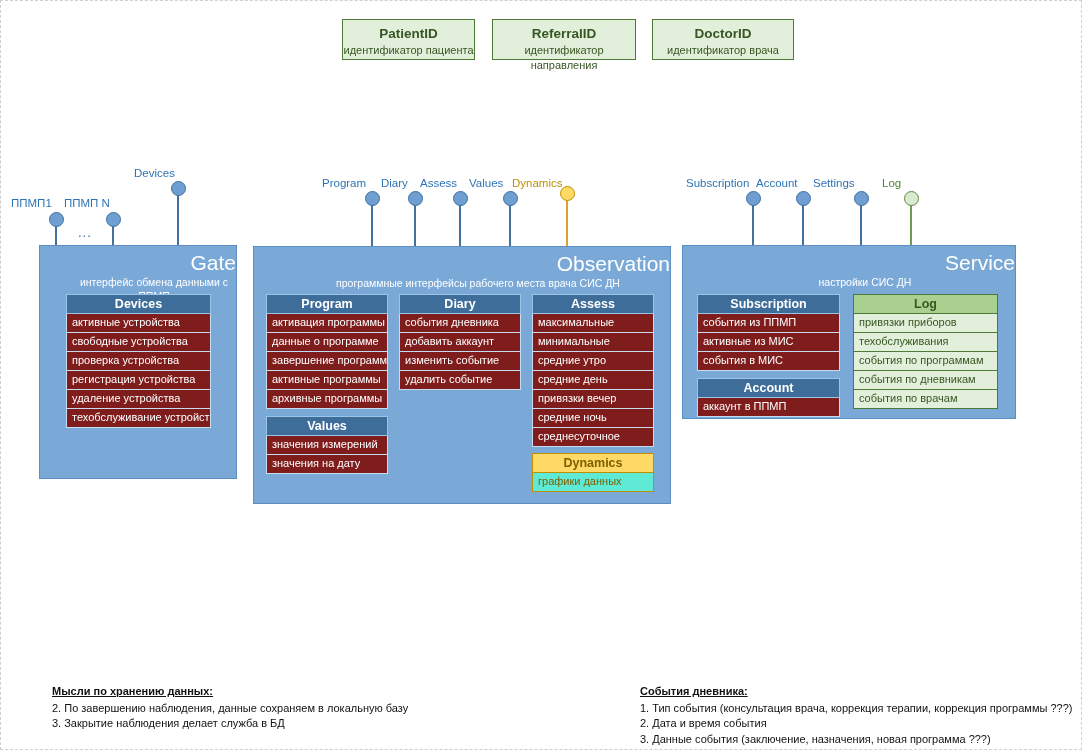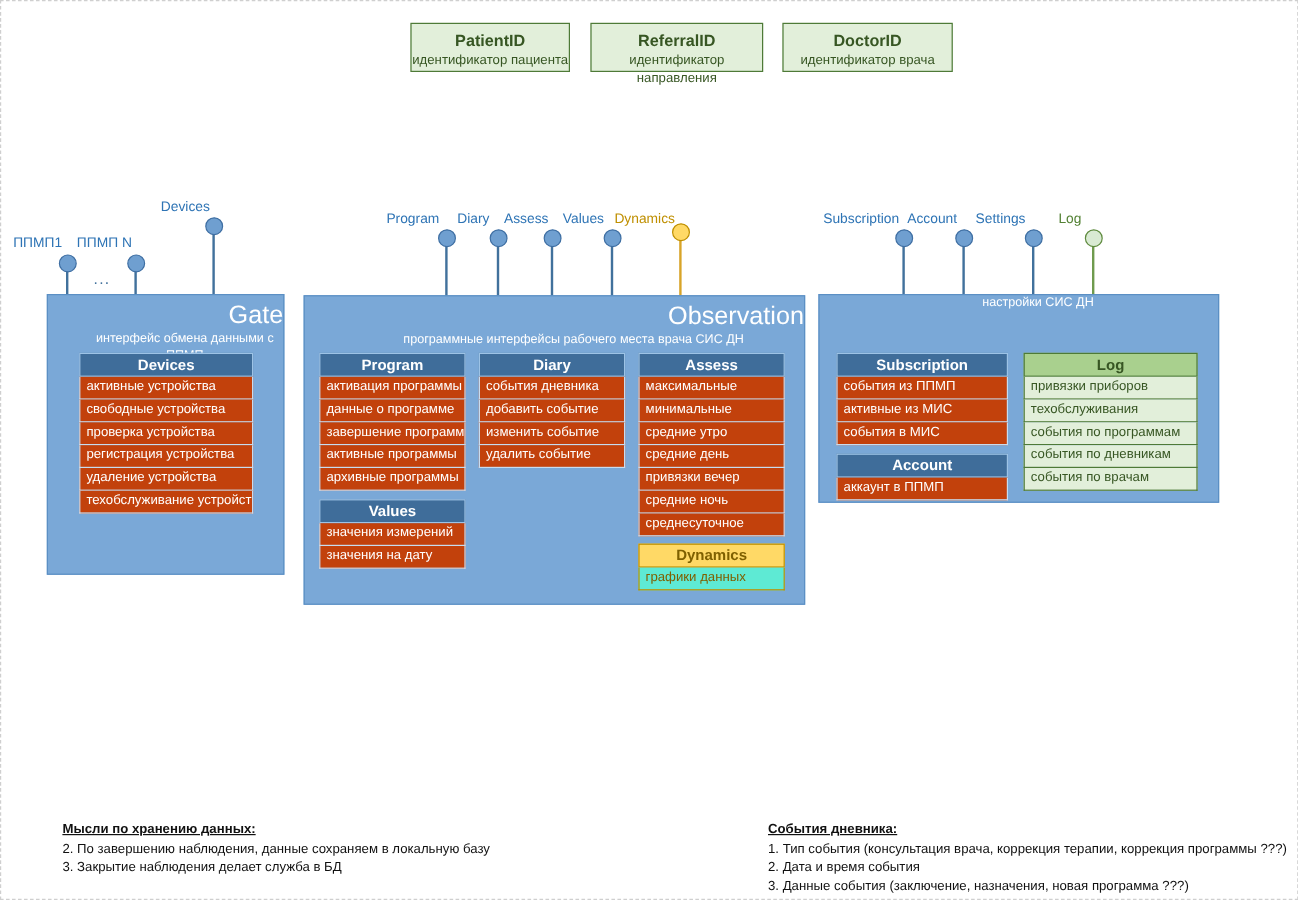--- a/index.html
+++ b/index.html
@@ -334,6 +334,7 @@
   </div>
 
   <div class="panel" style="left:681px; top:244px; width:334px; height:174px;">
+    <div class="panel-title">Service</div>
     <div class="panel-sub">настройки СИС ДН</div>
   </div>
 

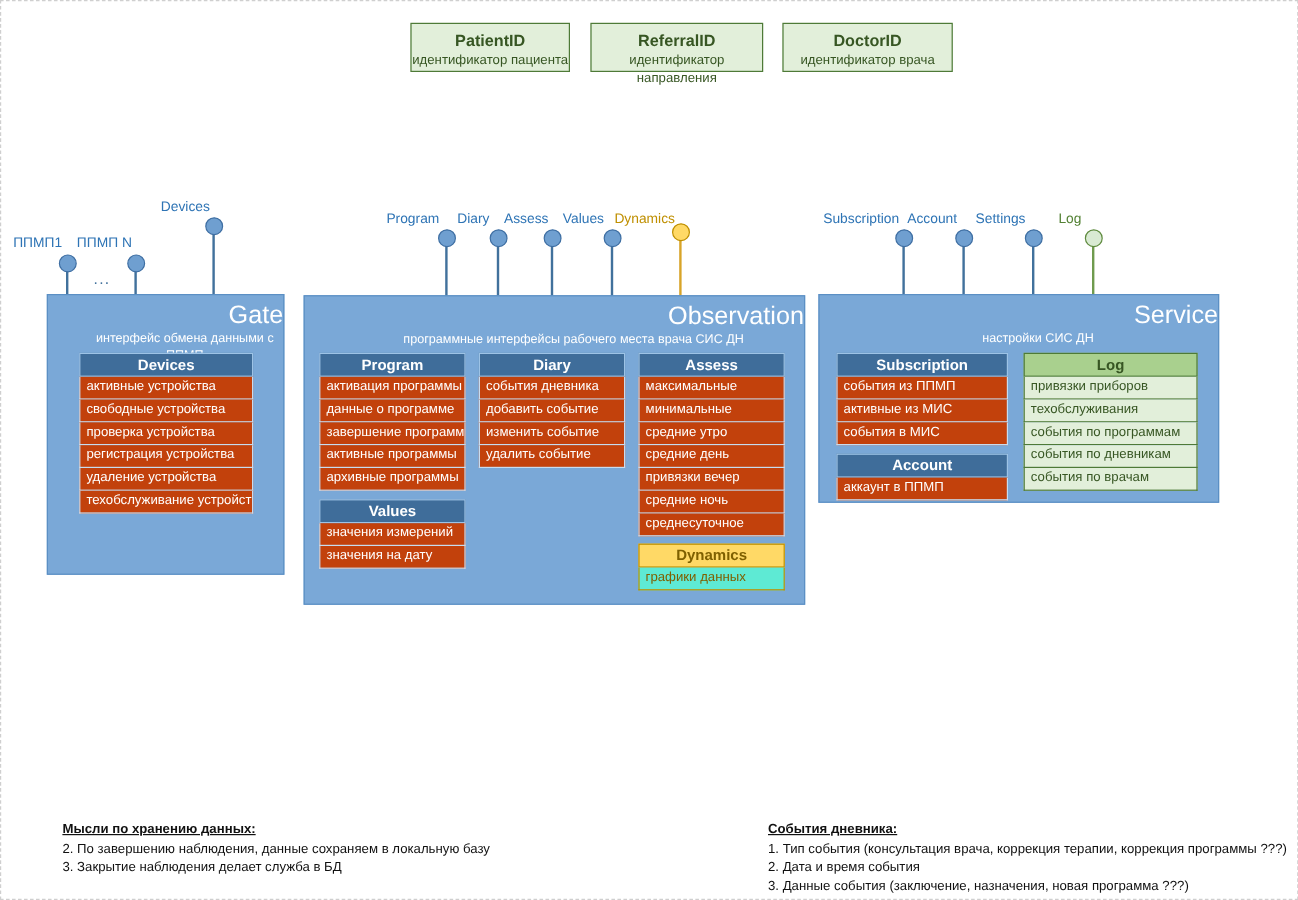--- a/index.html
+++ b/index.html
@@ -126,7 +126,7 @@
     height: 20px;
   }
   .tbl .td {
-    background: #c2410c;
+    background: #7f1d1d;
     border: 1px solid #c7dcf0;
     border-top: none;
     box-sizing: border-box;

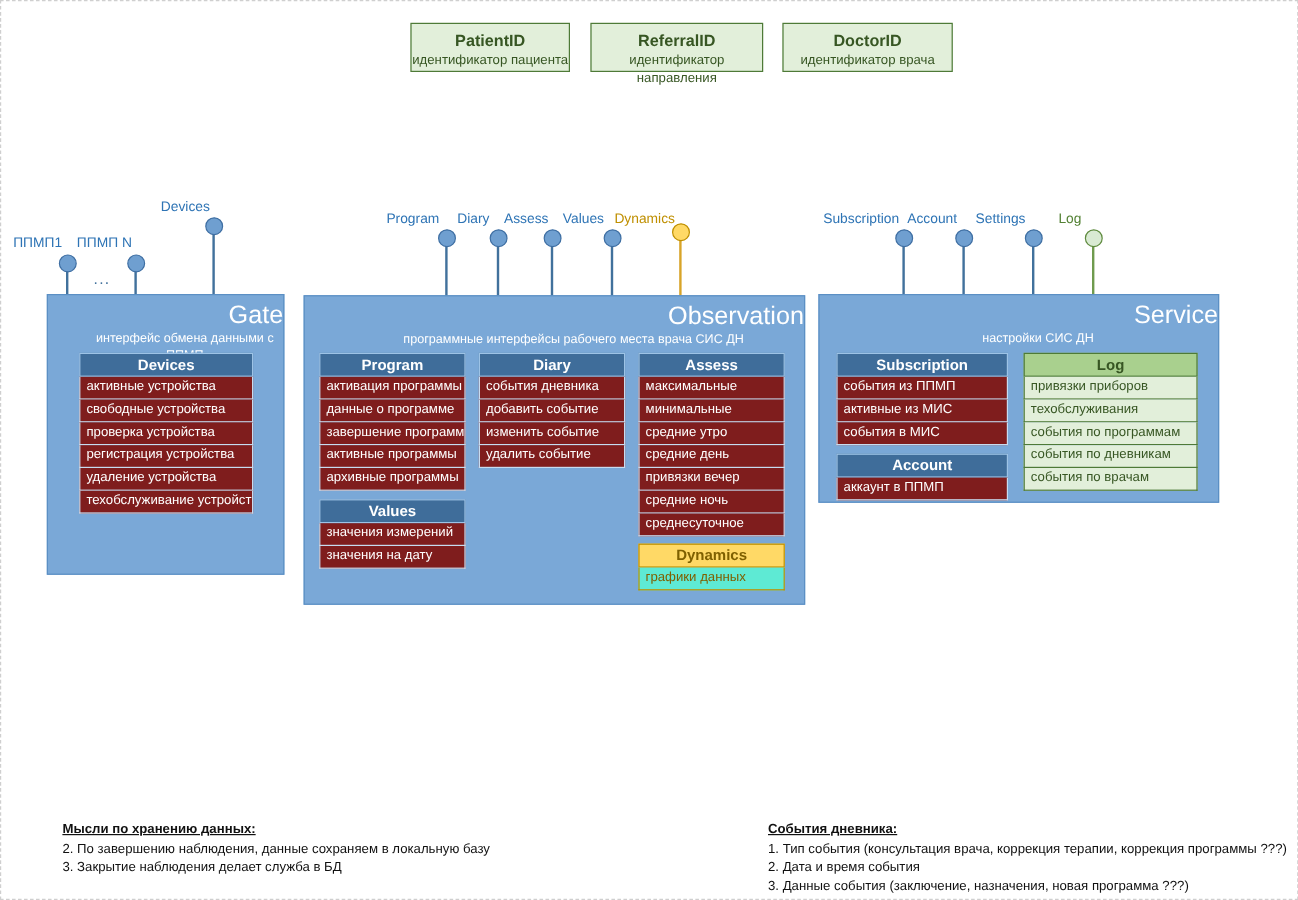--- a/index.html
+++ b/index.html
@@ -288,7 +288,7 @@
   <div class="tbl" style="left:398px; top:293px; width:122px;">
     <div class="th">Diary</div>
     <div class="td">события дневника</div>
-    <div class="td">добавить событие</div>
+    <div class="td">добавить аккаунт</div>
     <div class="td">изменить событие</div>
     <div class="td">удалить событие</div>
   </div>

